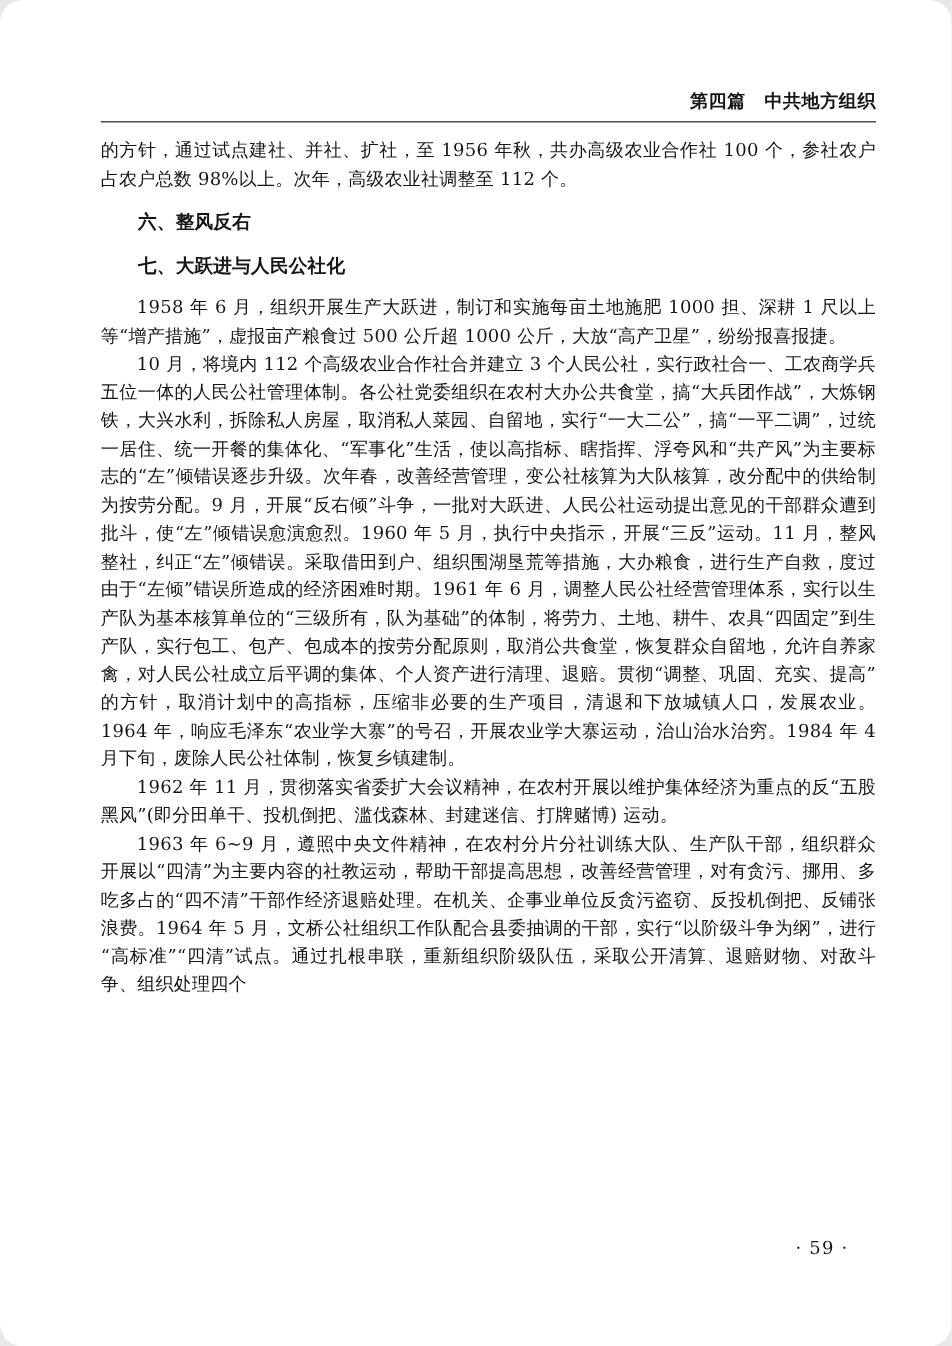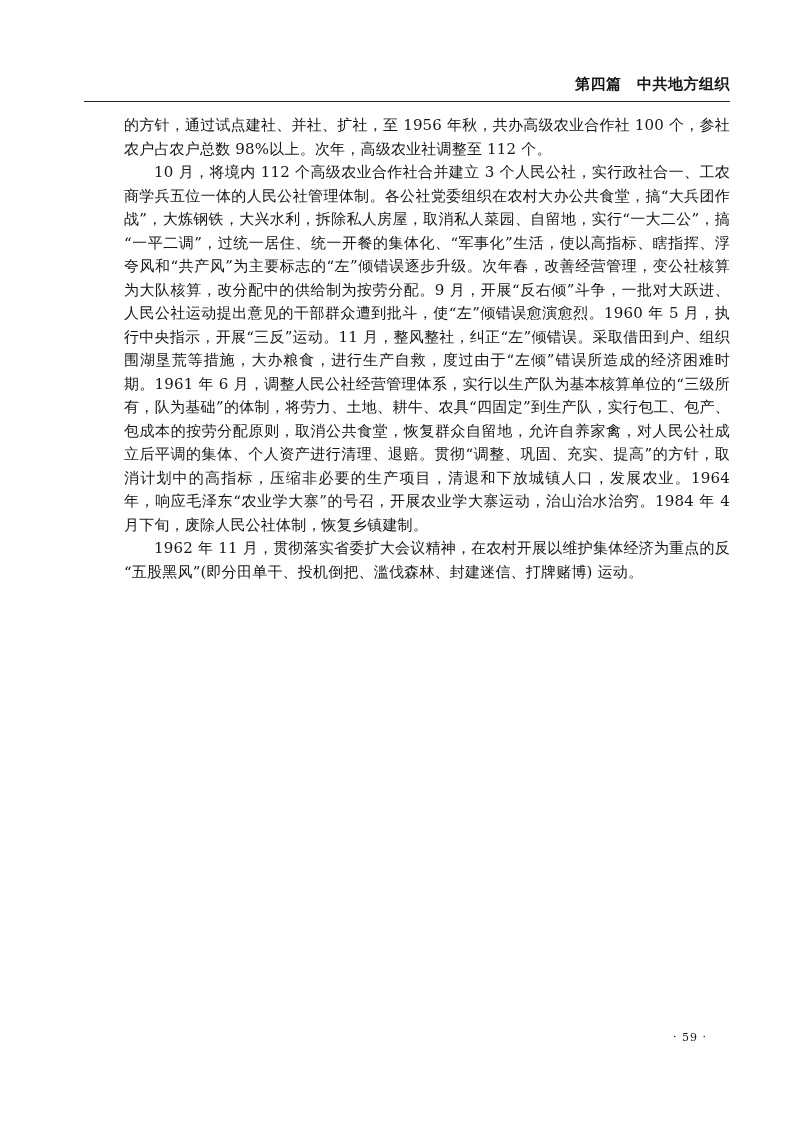--- a/index.html
+++ b/index.html
@@ -16,6 +16,7 @@
     color: #161616;
     overflow: hidden;
     margin: 0 auto;
+    border-radius: 19px;
   }
   .running-head {
     position: absolute;

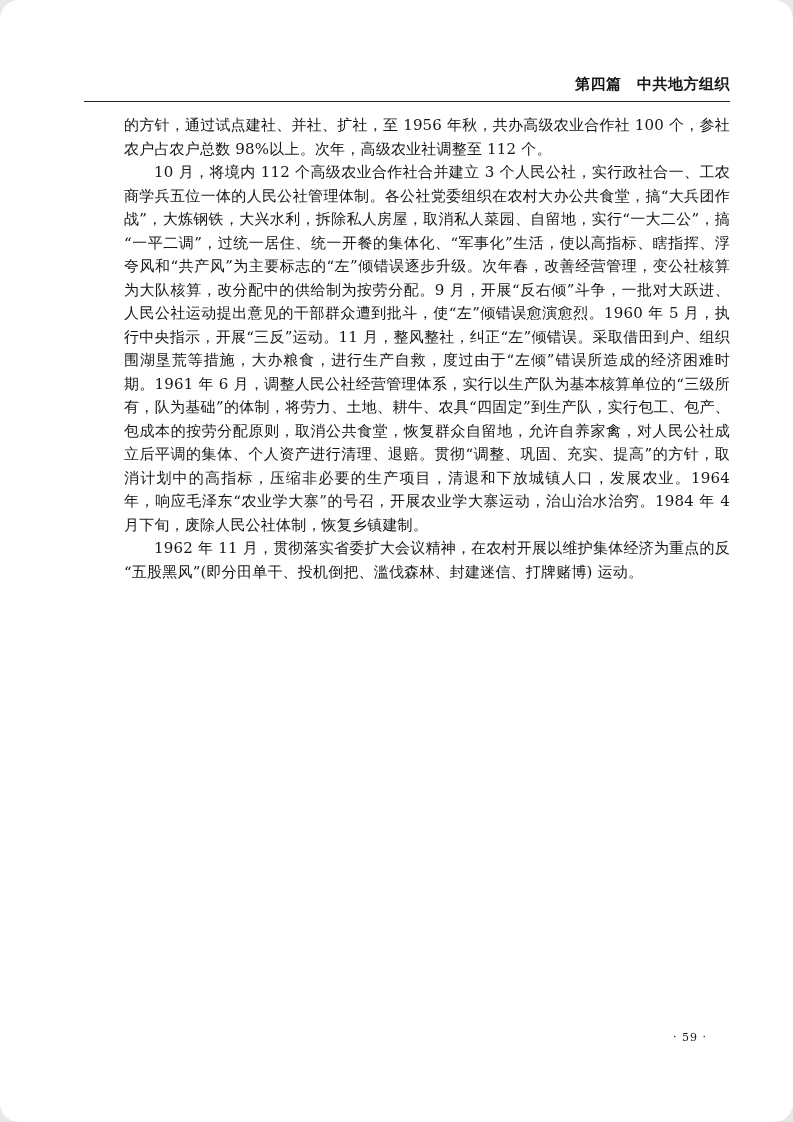--- a/index.html
+++ b/index.html
@@ -47,7 +47,6 @@
     line-height: 23.5px;
     text-align: justify;
     letter-spacing: 0.2px;
-    margin-left: 40px;
   }
   .para {
     margin: 0;

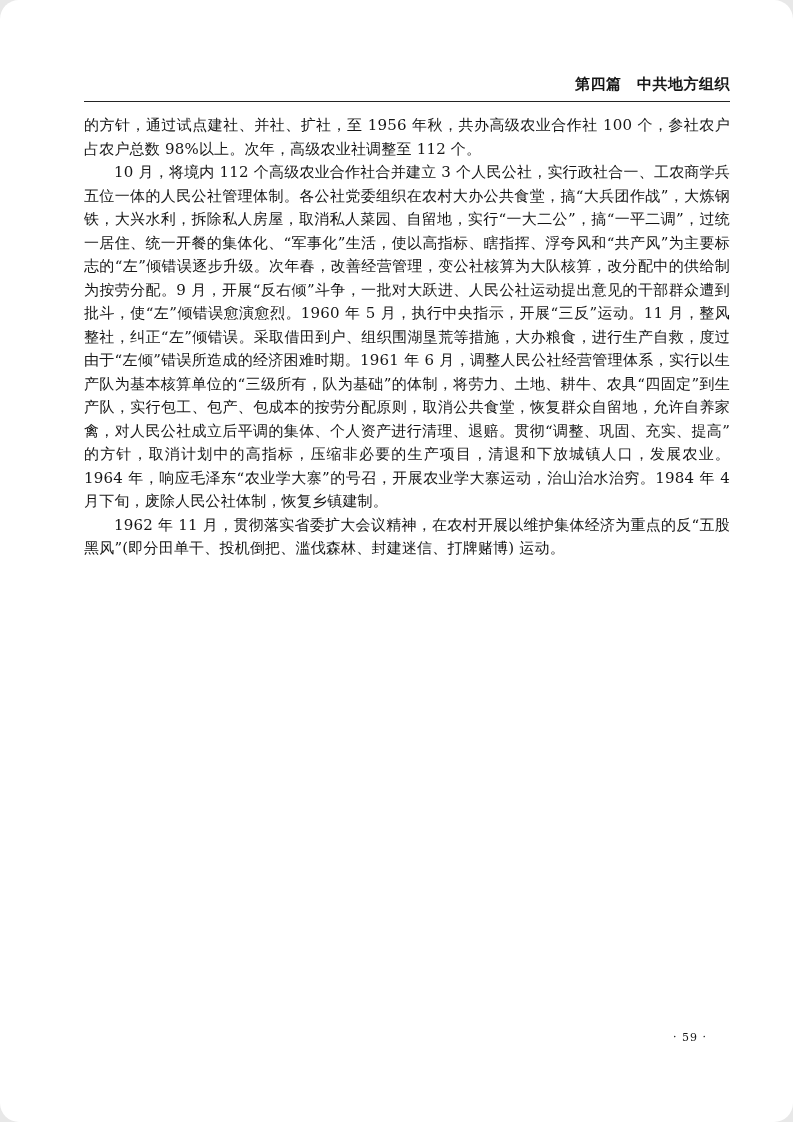--- a/index.html
+++ b/index.html
@@ -84,6 +84,7 @@
     <p class="para">的方针，通过试点建社、并社、扩社，至 1956 年秋，共办高级农业合作社 100 个，参社农户占农户总数 98%以上。次年，高级农业社调整至 112 个。</p>
 
 
+    <h2 class="sec-heading">六、整风反右</h2>
 
 
 

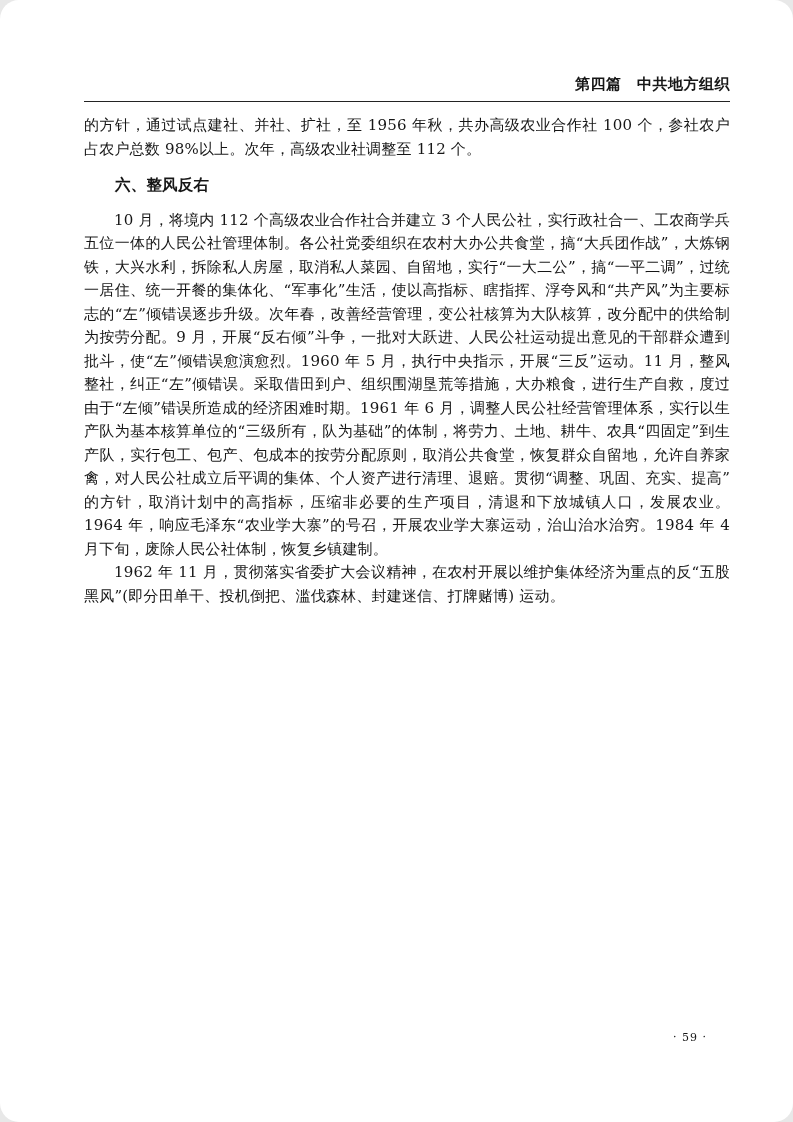--- a/index.html
+++ b/index.html
@@ -87,6 +87,7 @@
     <h2 class="sec-heading">六、整风反右</h2>
 
 
+    <h2 class="sec-heading">七、大跃进与人民公社化</h2>
 
 
     <p class="para indent">10 月，将境内 112 个高级农业合作社合并建立 3 个人民公社，实行政社合一、工农商学兵五位一体的人民公社管理体制。各公社党委组织在农村大办公共食堂，搞“大兵团作战”，大炼钢铁，大兴水利，拆除私人房屋，取消私人菜园、自留地，实行“一大二公”，搞“一平二调”，过统一居住、统一开餐的集体化、“军事化”生活，使以高指标、瞎指挥、浮夸风和“共产风”为主要标志的“左”倾错误逐步升级。次年春，改善经营管理，变公社核算为大队核算，改分配中的供给制为按劳分配。9 月，开展“反右倾”斗争，一批对大跃进、人民公社运动提出意见的干部群众遭到批斗，使“左”倾错误愈演愈烈。1960 年 5 月，执行中央指示，开展“三反”运动。11 月，整风整社，纠正“左”倾错误。采取借田到户、组织围湖垦荒等措施，大办粮食，进行生产自救，度过由于“左倾”错误所造成的经济困难时期。1961 年 6 月，调整人民公社经营管理体系，实行以生产队为基本核算单位的“三级所有，队为基础”的体制，将劳力、土地、耕牛、农具“四固定”到生产队，实行包工、包产、包成本的按劳分配原则，取消公共食堂，恢复群众自留地，允许自养家禽，对人民公社成立后平调的集体、个人资产进行清理、退赔。贯彻“调整、巩固、充实、提高”的方针，取消计划中的高指标，压缩非必要的生产项目，清退和下放城镇人口，发展农业。1964 年，响应毛泽东“农业学大寨”的号召，开展农业学大寨运动，治山治水治穷。1984 年 4 月下旬，废除人民公社体制，恢复乡镇建制。</p>

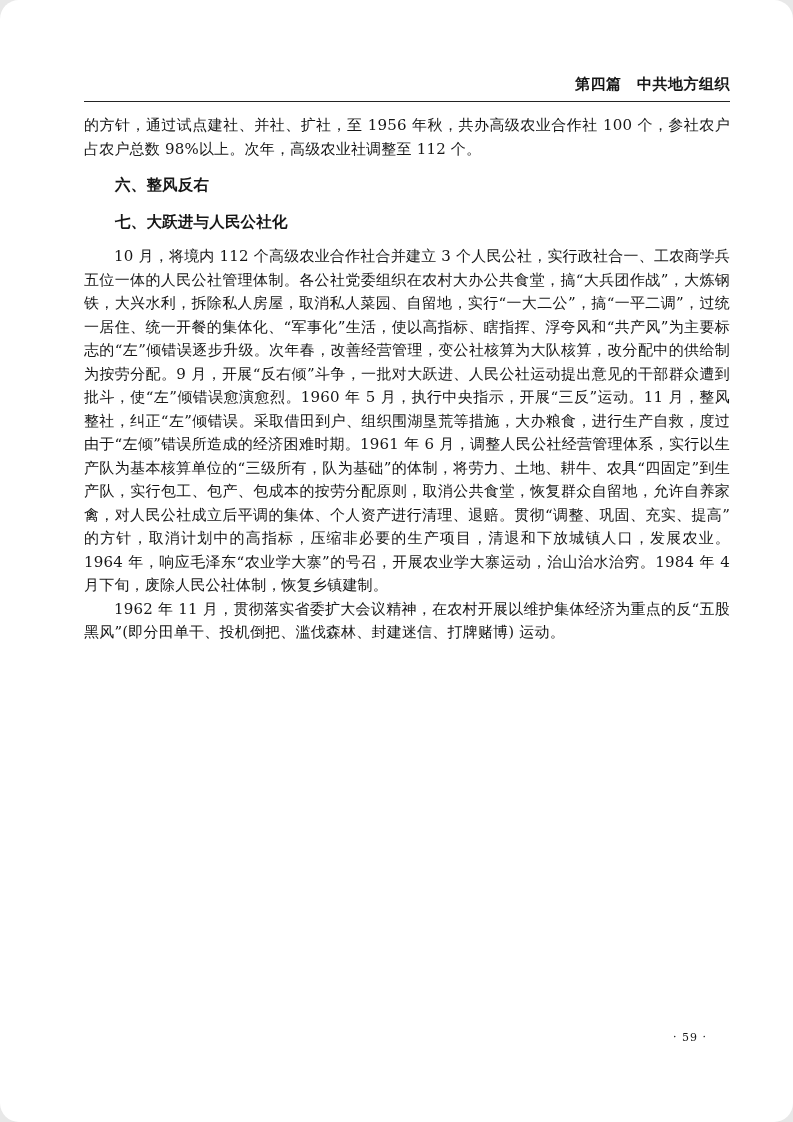--- a/index.html
+++ b/index.html
@@ -89,6 +89,7 @@
 
     <h2 class="sec-heading">七、大跃进与人民公社化</h2>
 
+    <p class="para indent">1958 年 6 月，组织开展生产大跃进，制订和实施每亩土地施肥 1000 担、深耕 1 尺以上等“增产措施”，虚报亩产粮食过 500 公斤超 1000 公斤，大放“高产卫星”，纷纷报喜报捷。</p>
 
     <p class="para indent">10 月，将境内 112 个高级农业合作社合并建立 3 个人民公社，实行政社合一、工农商学兵五位一体的人民公社管理体制。各公社党委组织在农村大办公共食堂，搞“大兵团作战”，大炼钢铁，大兴水利，拆除私人房屋，取消私人菜园、自留地，实行“一大二公”，搞“一平二调”，过统一居住、统一开餐的集体化、“军事化”生活，使以高指标、瞎指挥、浮夸风和“共产风”为主要标志的“左”倾错误逐步升级。次年春，改善经营管理，变公社核算为大队核算，改分配中的供给制为按劳分配。9 月，开展“反右倾”斗争，一批对大跃进、人民公社运动提出意见的干部群众遭到批斗，使“左”倾错误愈演愈烈。1960 年 5 月，执行中央指示，开展“三反”运动。11 月，整风整社，纠正“左”倾错误。采取借田到户、组织围湖垦荒等措施，大办粮食，进行生产自救，度过由于“左倾”错误所造成的经济困难时期。1961 年 6 月，调整人民公社经营管理体系，实行以生产队为基本核算单位的“三级所有，队为基础”的体制，将劳力、土地、耕牛、农具“四固定”到生产队，实行包工、包产、包成本的按劳分配原则，取消公共食堂，恢复群众自留地，允许自养家禽，对人民公社成立后平调的集体、个人资产进行清理、退赔。贯彻“调整、巩固、充实、提高”的方针，取消计划中的高指标，压缩非必要的生产项目，清退和下放城镇人口，发展农业。1964 年，响应毛泽东“农业学大寨”的号召，开展农业学大寨运动，治山治水治穷。1984 年 4 月下旬，废除人民公社体制，恢复乡镇建制。</p>
 

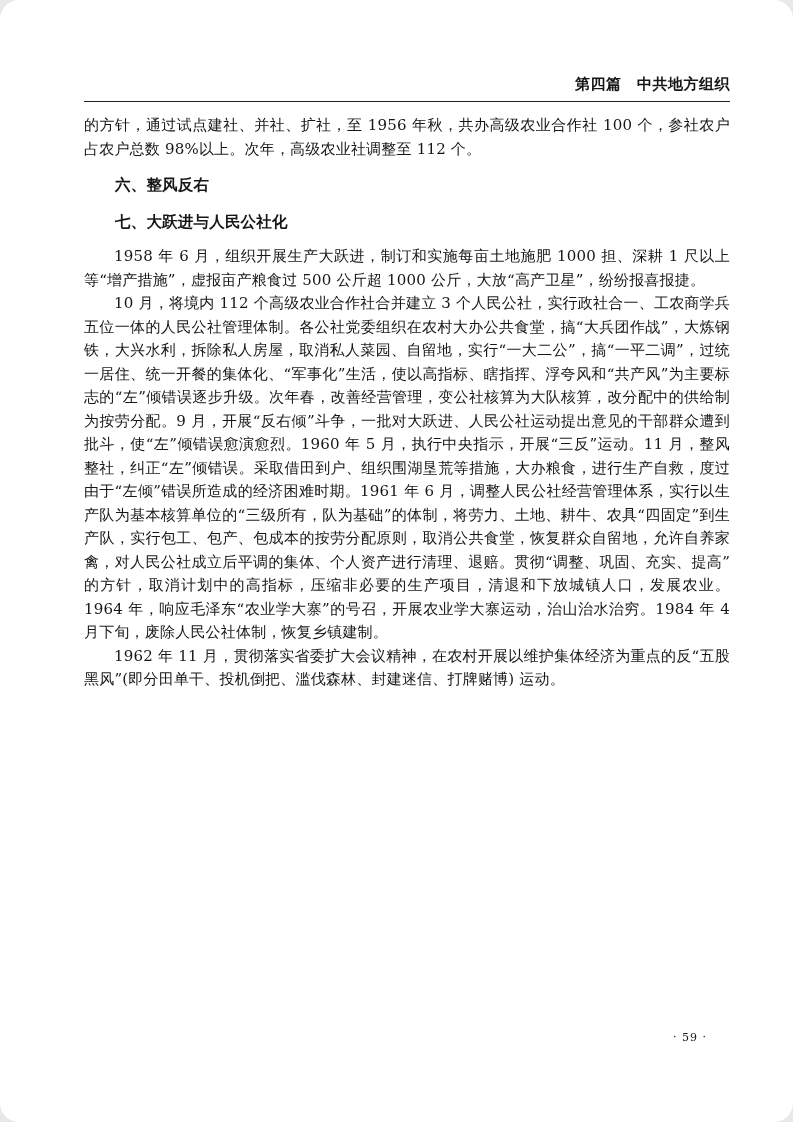--- a/index.html
+++ b/index.html
@@ -96,6 +96,7 @@
 
     <p class="para indent">1962 年 11 月，贯彻落实省委扩大会议精神，在农村开展以维护集体经济为重点的反“五股黑风”(即分田单干、投机倒把、滥伐森林、封建迷信、打牌赌博) 运动。</p>
 
+    <p class="para indent">1963 年 6~9 月，遵照中央文件精神，在农村分片分社训练大队、生产队干部，组织群众开展以“四清”为主要内容的社教运动，帮助干部提高思想，改善经营管理，对有贪污、挪用、多吃多占的“四不清”干部作经济退赔处理。在机关、企事业单位反贪污盗窃、反投机倒把、反铺张浪费。1964 年 5 月，文桥公社组织工作队配合县委抽调的干部，实行“以阶级斗争为纲”，进行“高标准”“四清”试点。通过扎根串联，重新组织阶级队伍，采取公开清算、退赔财物、对敌斗争、组织处理四个</p>
 
   </div>
 

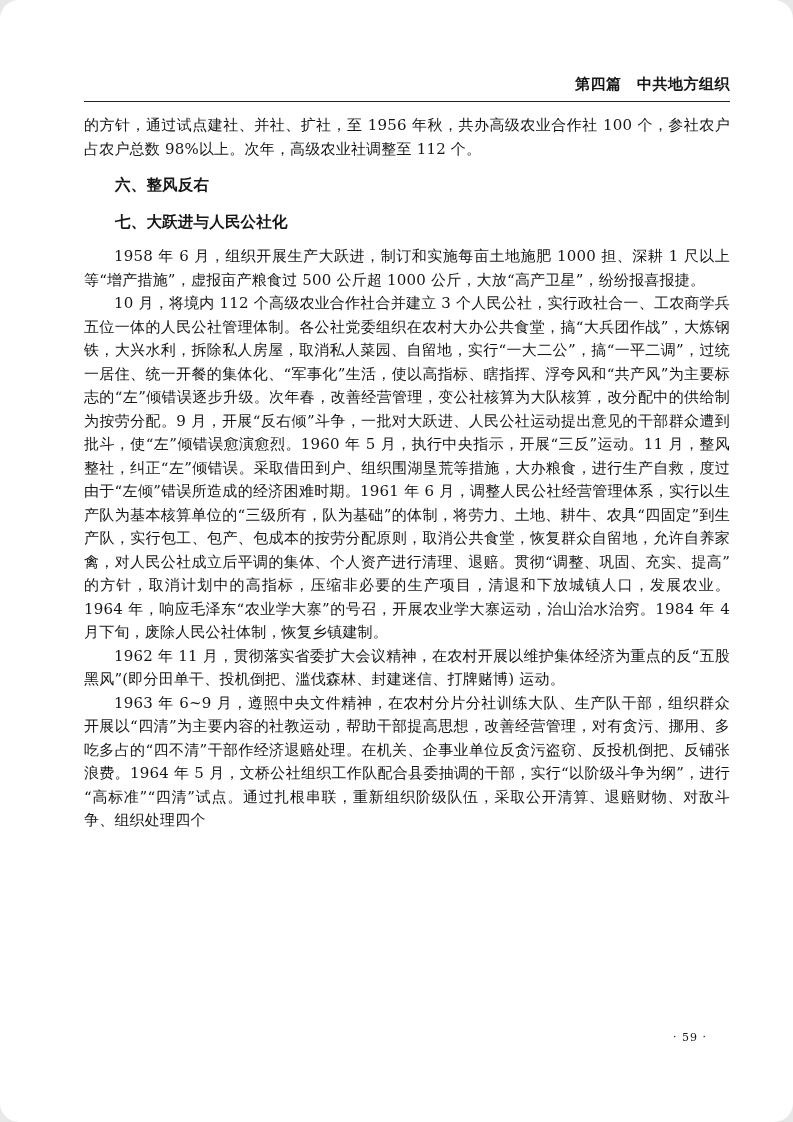--- a/index.html
+++ b/index.html
@@ -66,7 +66,7 @@
     position: absolute;
     top: 1031px;
     right: 86px;
-    font-size: 11px;
+    font-size: 15px;
     letter-spacing: 1px;
   }
 </style>

